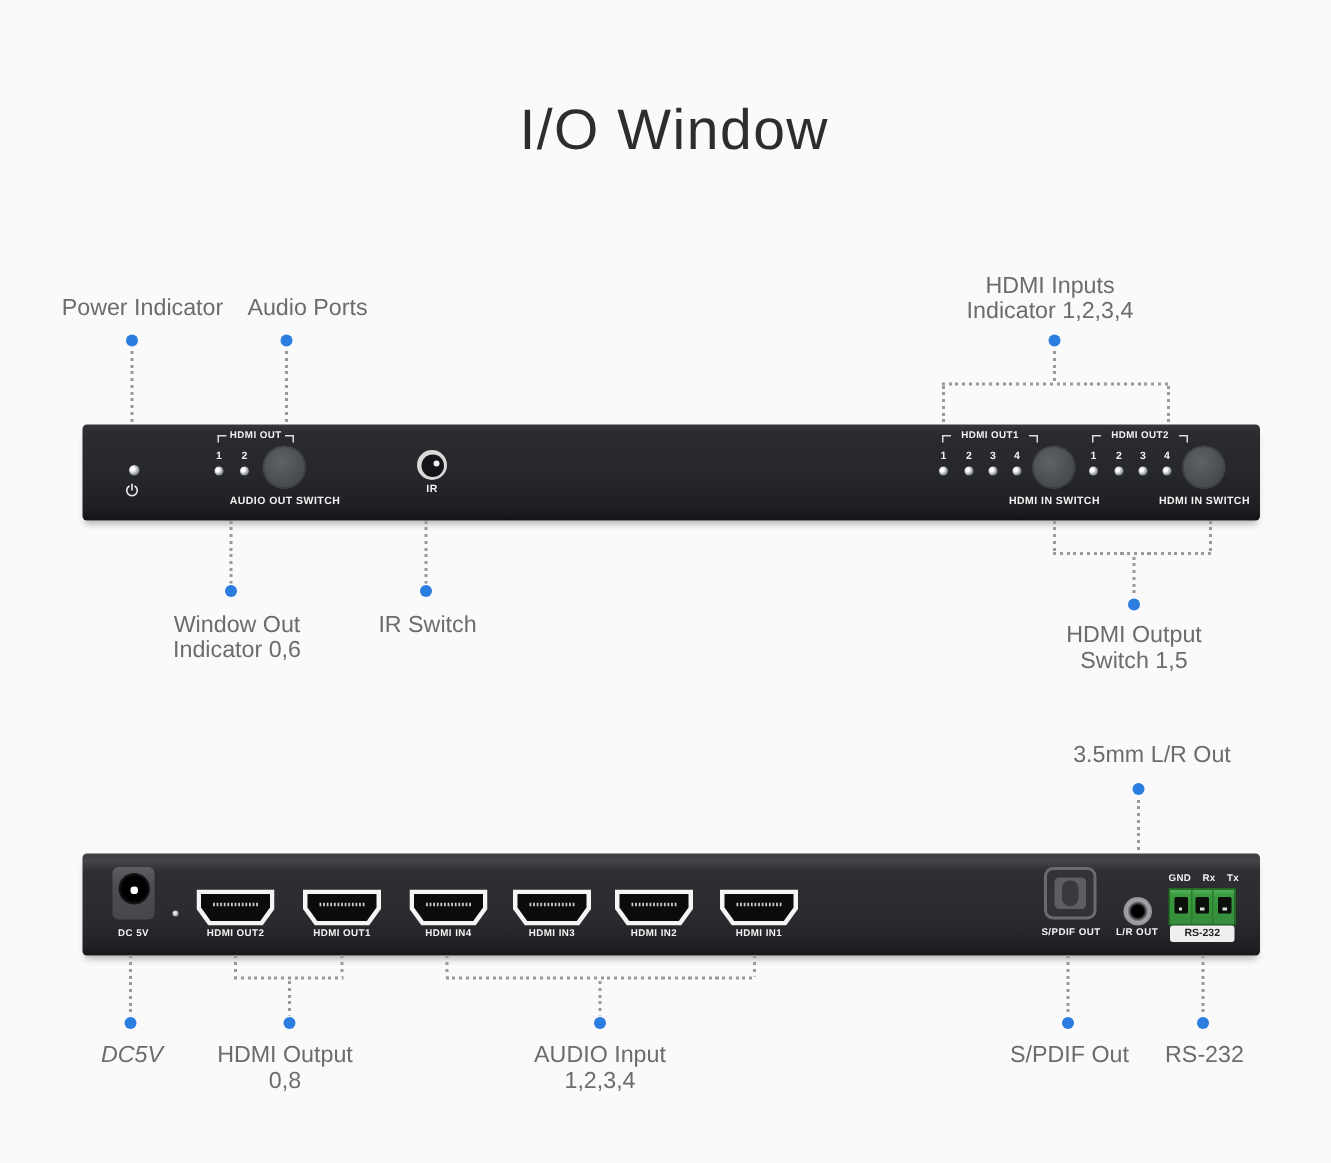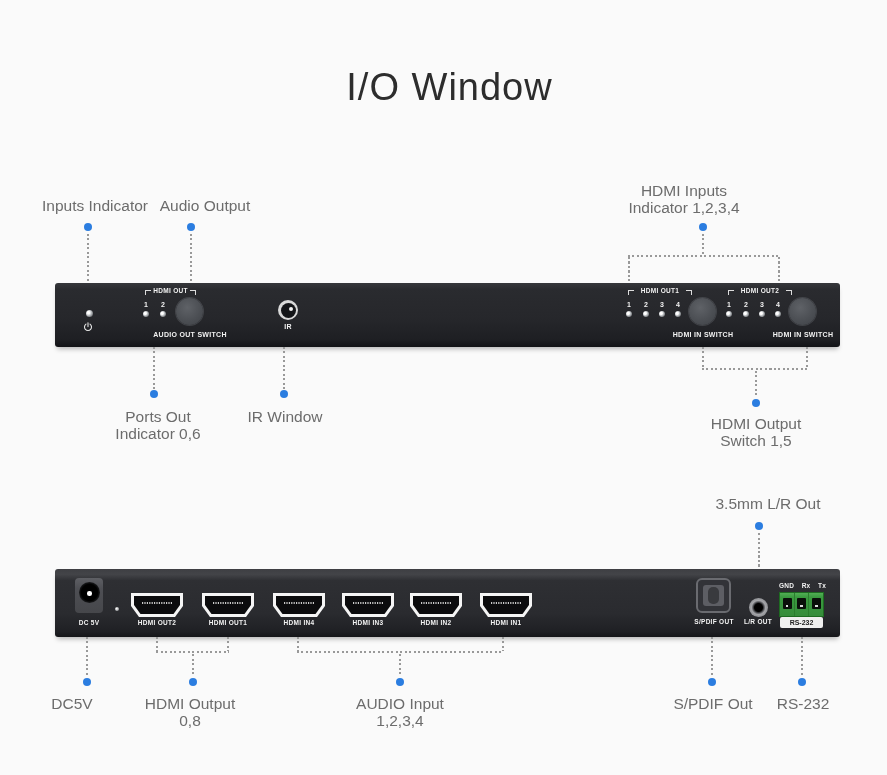--- a/index.html
+++ b/index.html
@@ -224,7 +224,7 @@
 <div class="dot" style="left:187px; top:223px;"></div>
 <div class="vline" style="left:190px; top:234px; height:49px;"></div>
 
-<div class="clabel" style="left:604px; top:183px; width:160px;">
+<div class="clabel" style="left:620px; top:183px; width:160px;">
   <div>HDMI Inputs</div>
   <div>Indicator 1,2,3,4</div>
 </div>

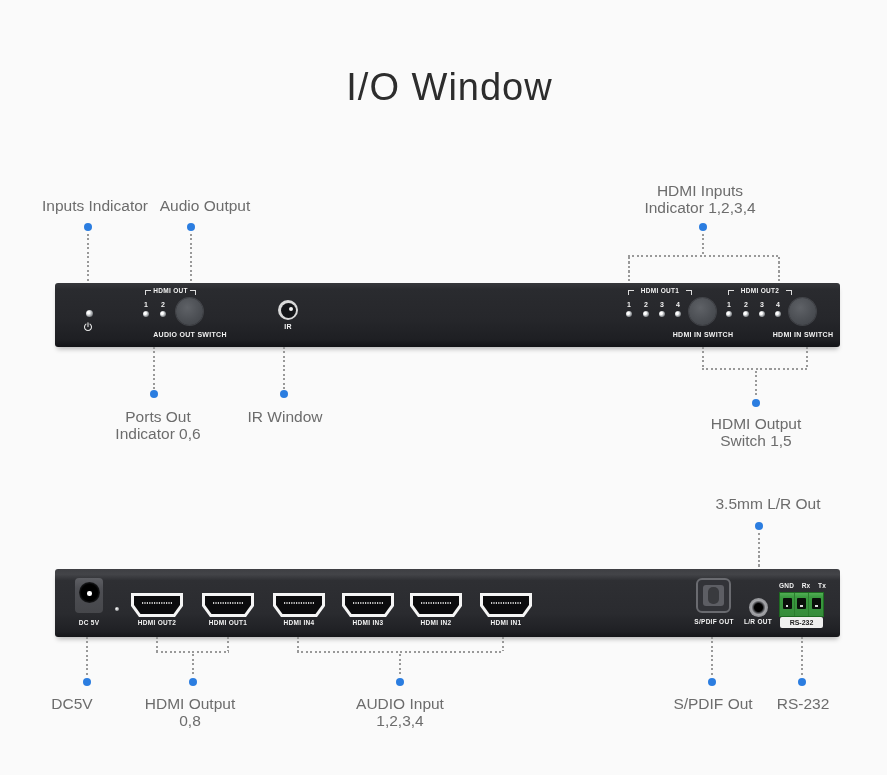--- a/index.html
+++ b/index.html
@@ -216,7 +216,7 @@
   <div id="rs232-tag">RS-232</div>
 </div>
 
-<div class="clabel" style="left:30px; top:198px; width:130px;">Inputs Indicator</div>
+<div class="clabel" style="left:30px; top:198px; width:130px;">Power Indicator</div>
 <div class="dot" style="left:84px; top:223px;"></div>
 <div class="vline" style="left:87px; top:234px; height:49px;"></div>
 

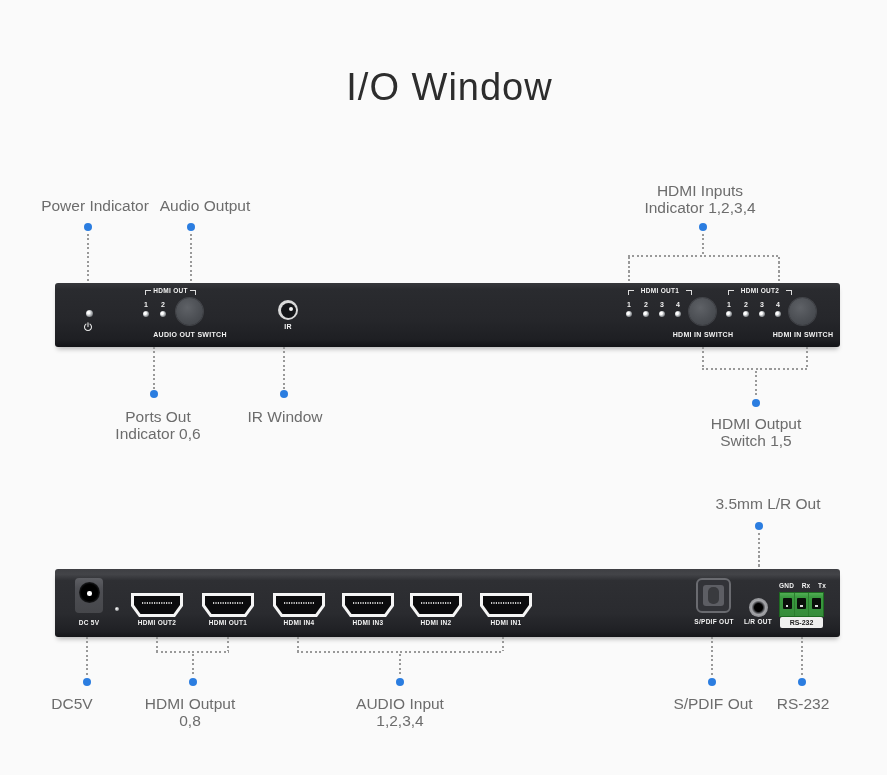--- a/index.html
+++ b/index.html
@@ -220,7 +220,7 @@
 <div class="dot" style="left:84px; top:223px;"></div>
 <div class="vline" style="left:87px; top:234px; height:49px;"></div>
 
-<div class="clabel" style="left:140px; top:198px; width:130px;">Audio Output</div>
+<div class="clabel" style="left:140px; top:198px; width:130px;">Audio Ports</div>
 <div class="dot" style="left:187px; top:223px;"></div>
 <div class="vline" style="left:190px; top:234px; height:49px;"></div>
 

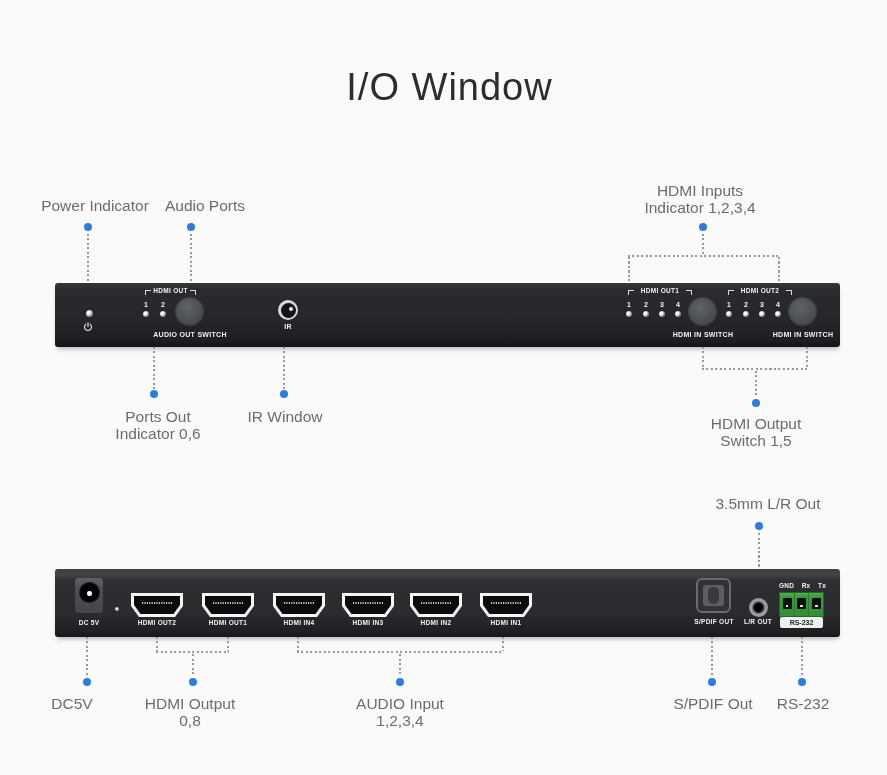--- a/index.html
+++ b/index.html
@@ -237,7 +237,7 @@
 <div class="vline" style="left:153px; top:347px; height:42px;"></div>
 <div class="dot" style="left:150px; top:390px;"></div>
 <div class="clabel" style="left:78px; top:409px; width:160px;">
-  <div>Ports Out</div>
+  <div>Window Out</div>
   <div>Indicator 0,6</div>
 </div>
 

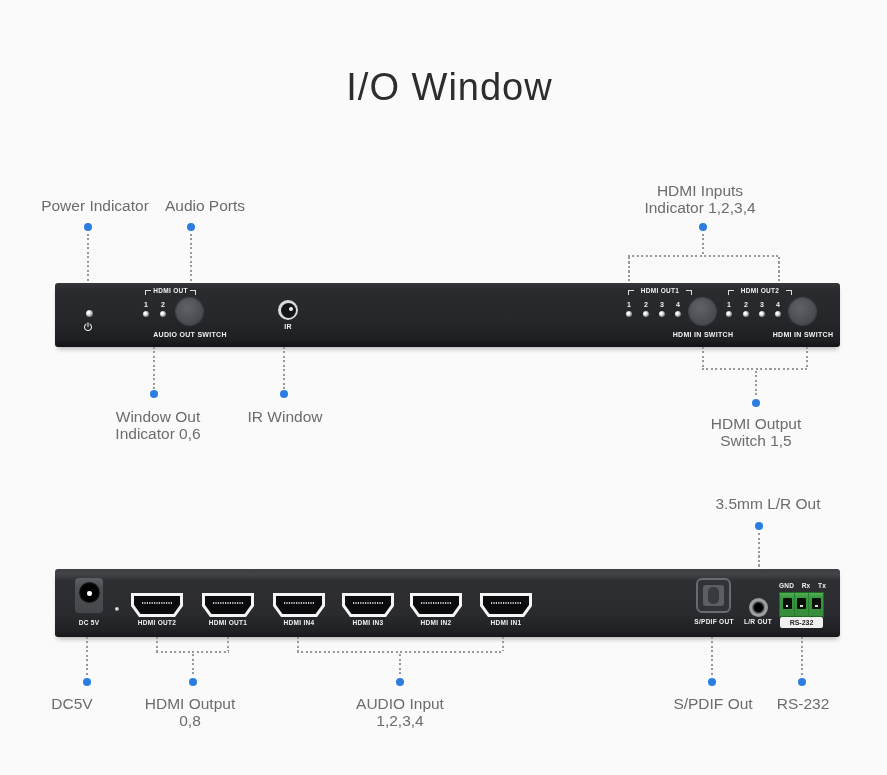--- a/index.html
+++ b/index.html
@@ -243,7 +243,7 @@
 
 <div class="vline" style="left:283px; top:347px; height:42px;"></div>
 <div class="dot" style="left:280px; top:390px;"></div>
-<div class="clabel" style="left:205px; top:409px; width:160px;">IR Window</div>
+<div class="clabel" style="left:205px; top:409px; width:160px;">IR Switch</div>
 
 <div class="vline" style="left:702px; top:347px; height:21px;"></div>
 <div class="vline" style="left:806px; top:347px; height:21px;"></div>

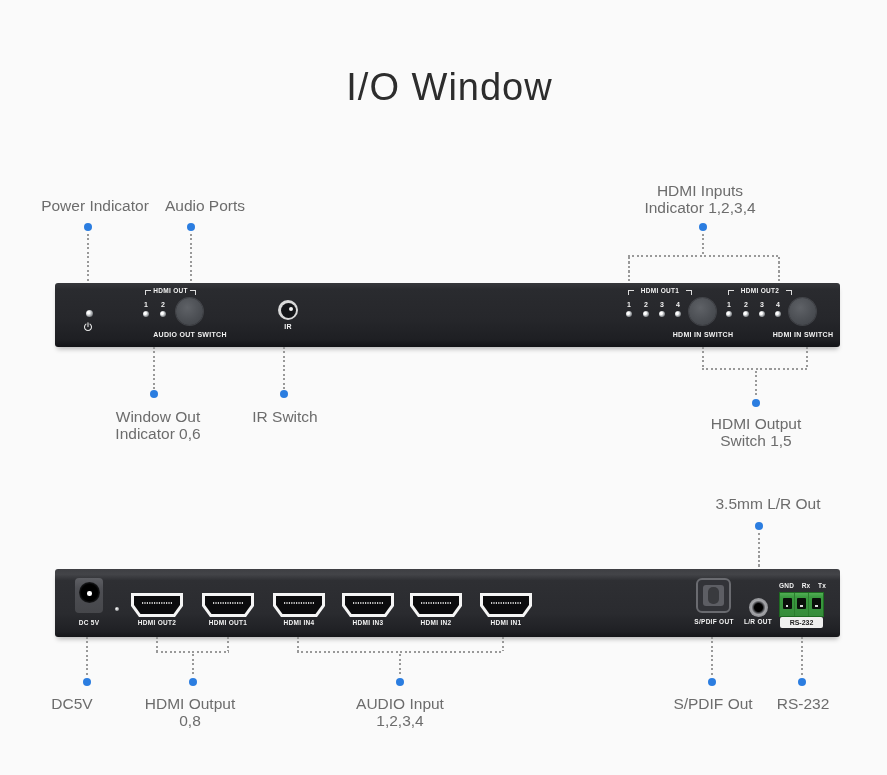--- a/index.html
+++ b/index.html
@@ -261,7 +261,7 @@
 
 <div class="vline" style="left:86px; top:637px; height:40px;"></div>
 <div class="dot" style="left:83px; top:678px;"></div>
-<div class="clabel" style="left:12px; top:696px; width:120px;">DC5V</div>
+<div class="clabel" style="left:28px; top:696px; width:120px;font-style:italic;">DC5V</div>
 
 <div class="vline" style="left:156px; top:637px; height:14px;"></div>
 <div class="vline" style="left:227px; top:637px; height:14px;"></div>

